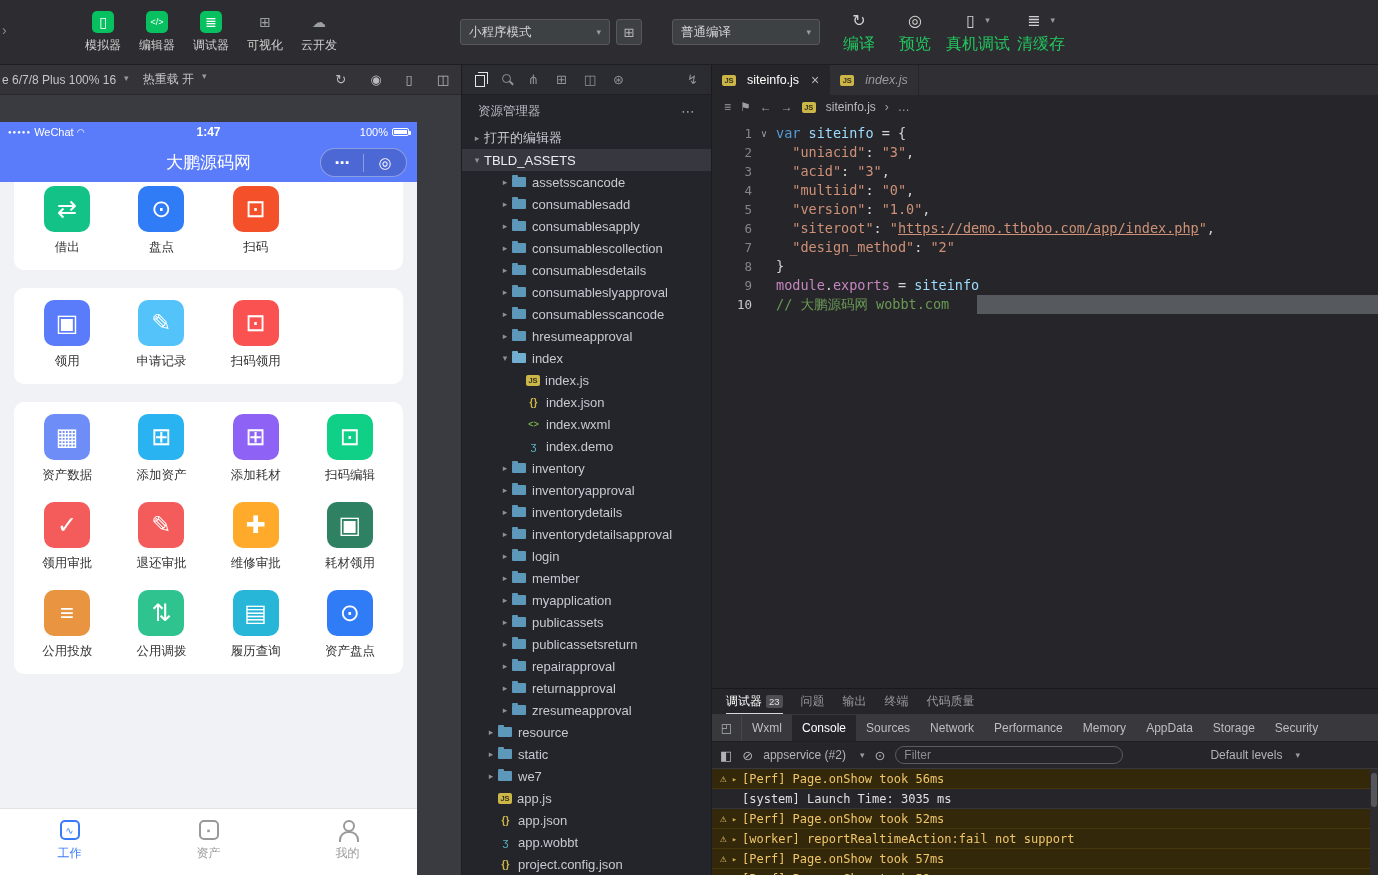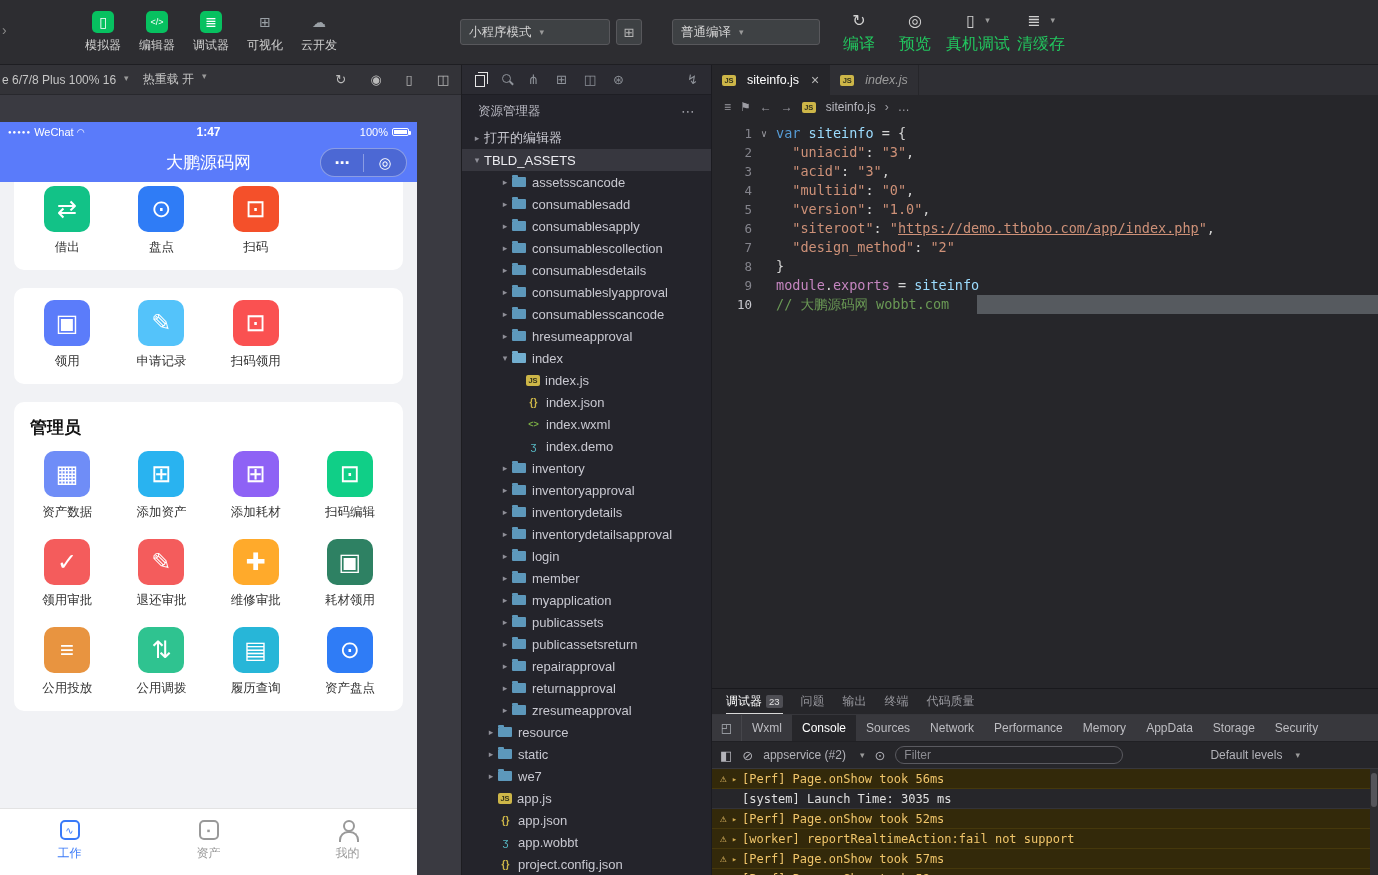--- a/index.html
+++ b/index.html
@@ -14,7 +14,7 @@
 .tb-ico{width:22px;height:22px;border-radius:5px;display:flex;align-items:center;justify-content:center;color:#9aa0a6;font-size:14px}
 .tb-ico.on{background:#07c160;color:#fff}
 .tb-lbl{font-size:12px;color:#cfcfcf;margin-top:4px}
-.dd{height:26px;background:#3e4144;border:1px solid #58585c;border-radius:3px;display:flex;align-items:center;padding:0 8px;color:#d4d4d4;font-size:12.5px;cursor:pointer}
+.dd{height:26px;background:#3e4144;border:1px solid #58585c;border-radius:3px;display:flex;align-items:center;justify-content:space-between;padding:0 8px;color:#d4d4d4;font-size:12.5px;cursor:pointer}
 .dd-mode{width:150px;margin-left:116px}
 .sqbtn{width:26px;height:26px;background:#3e4144;border:1px solid #58585c;border-radius:3px;margin-left:6px;display:flex;align-items:center;justify-content:center;color:#b4b4b4;font-size:13px;cursor:pointer}
 .dd-compile{width:148px;margin-left:30px}

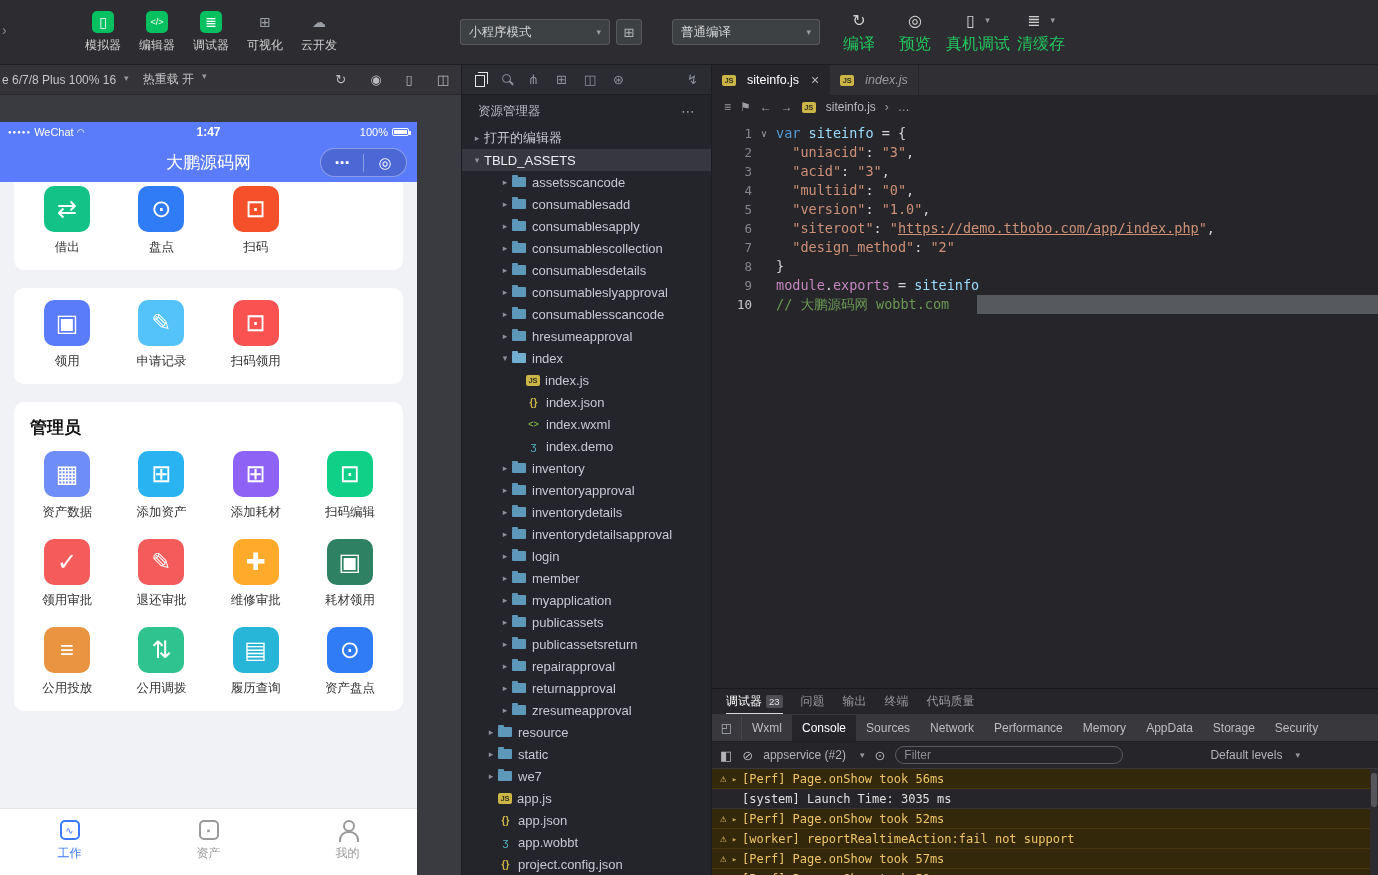--- a/index.html
+++ b/index.html
@@ -281,7 +281,6 @@
                 </div>
               </section>
               <section class="card">
-                <h3 class="card-title">管理员</h3>
                 <div class="grid">
                   <div class="app-item">
                     <div class="app-ico" style="background: rgb(111, 141, 247);">▦</div>

